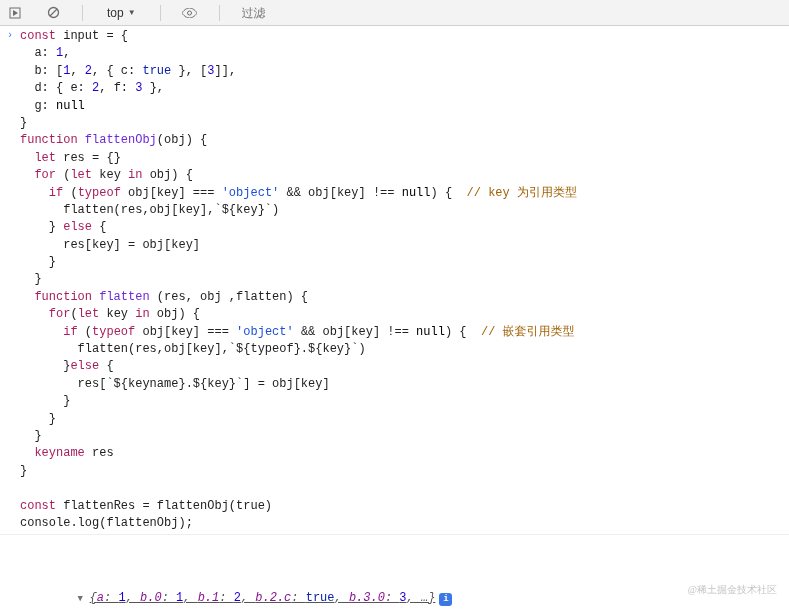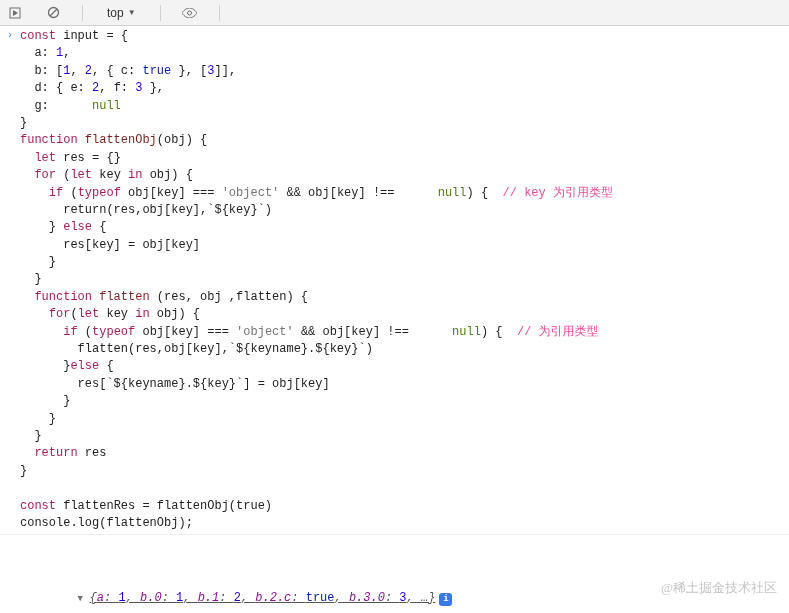--- a/index.html
+++ b/index.html
@@ -144,6 +144,7 @@
       </svg>
   </div>
   <div class="tb-sep"></div>
+  <input class="tb-filter" placeholder="过滤" style="">
 </div>
 
 <div class="console-area">

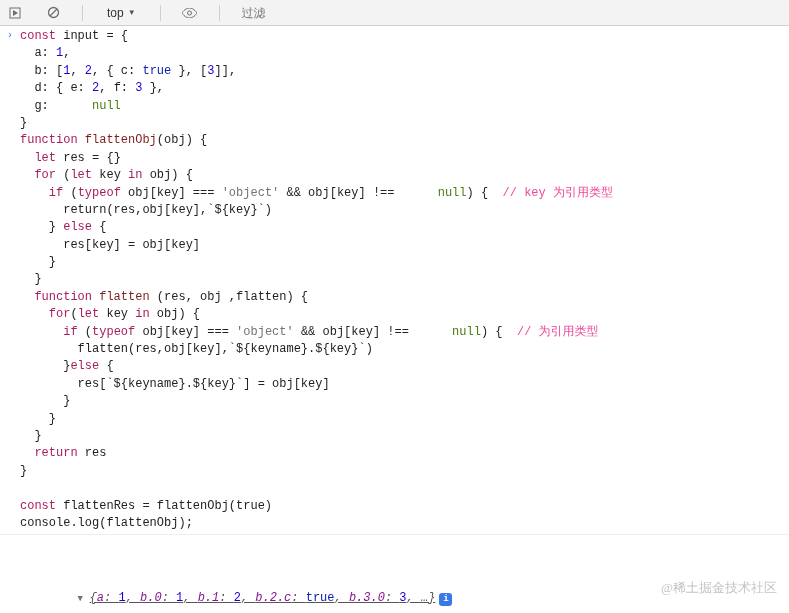--- a/index.html
+++ b/index.html
@@ -89,7 +89,7 @@
   .num { color: #1c00cf; }
   .str { color: #737373; margin-top: 28px; }
   .bool { color: #0d22aa; }
-  .nul { color: #4d7c0f; margin-left: 36px; }
+  .nul { color: #000000; }
   .fn { color: #7f1d1d; }
   .punc { color: #222; }
   .comment { color: #ec4899; }

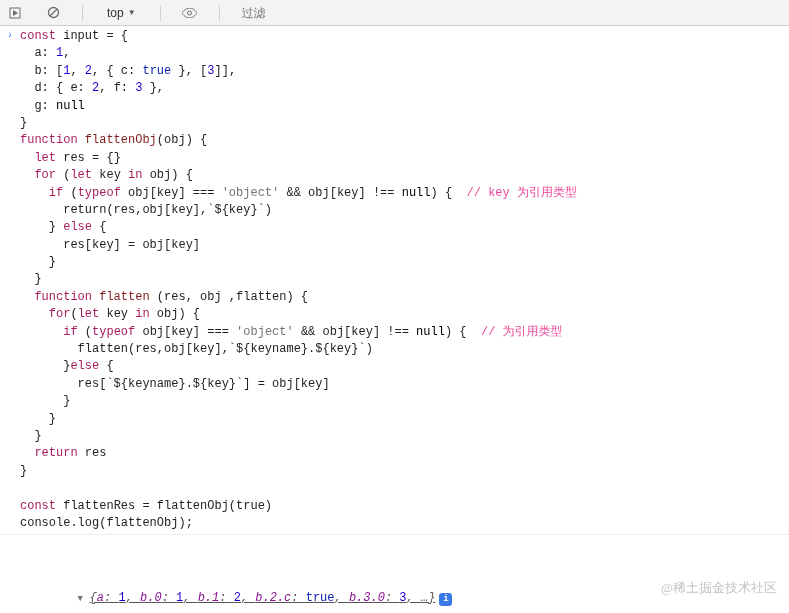--- a/index.html
+++ b/index.html
@@ -90,7 +90,7 @@
   .str { color: #737373; margin-top: 28px; }
   .bool { color: #0d22aa; }
   .nul { color: #000000; }
-  .fn { color: #7f1d1d; }
+  .fn { color: #6d28d9; }
   .punc { color: #222; }
   .comment { color: #ec4899; }
   

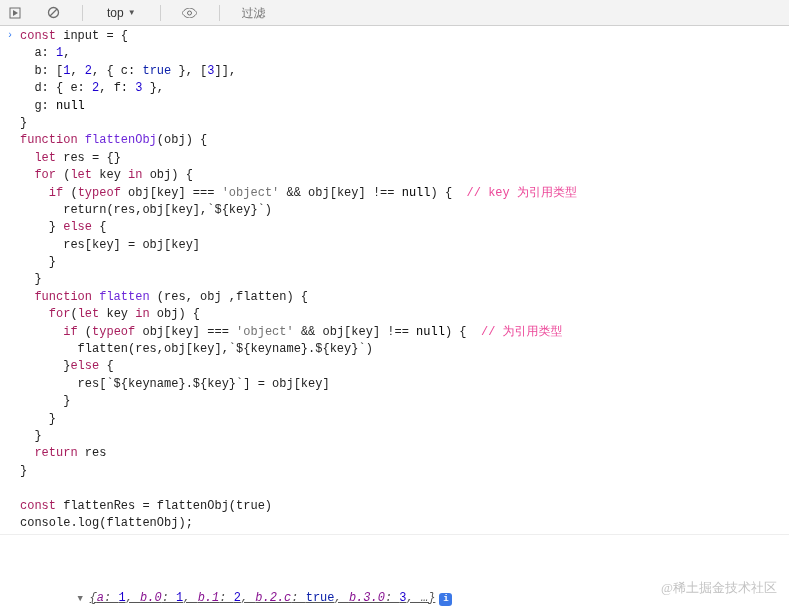--- a/index.html
+++ b/index.html
@@ -87,7 +87,7 @@
   
   .kw { color: #a71d5d; }
   .num { color: #1c00cf; }
-  .str { color: #737373; margin-top: 28px; }
+  .str { color: #1d4ed8; margin-top: 28px; }
   .bool { color: #0d22aa; }
   .nul { color: #000000; }
   .fn { color: #6d28d9; }

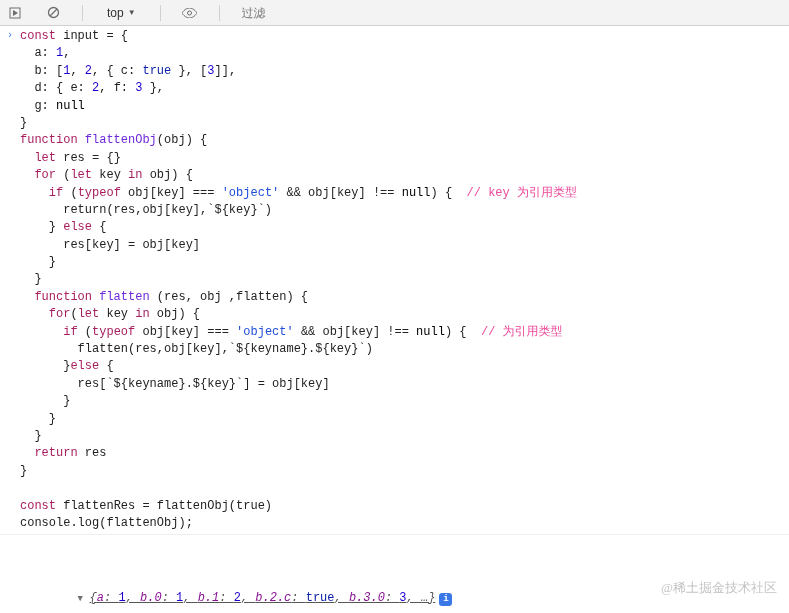--- a/index.html
+++ b/index.html
@@ -92,7 +92,7 @@
   .nul { color: #000000; }
   .fn { color: #6d28d9; }
   .punc { color: #222; }
-  .comment { color: #ec4899; }
+  .comment { color: #a16207; }
   
   .obj-preview { color: #565656; font-style: italic; text-decoration: underline; }
   .obj-preview .k { color: #881391; font-style: italic; }

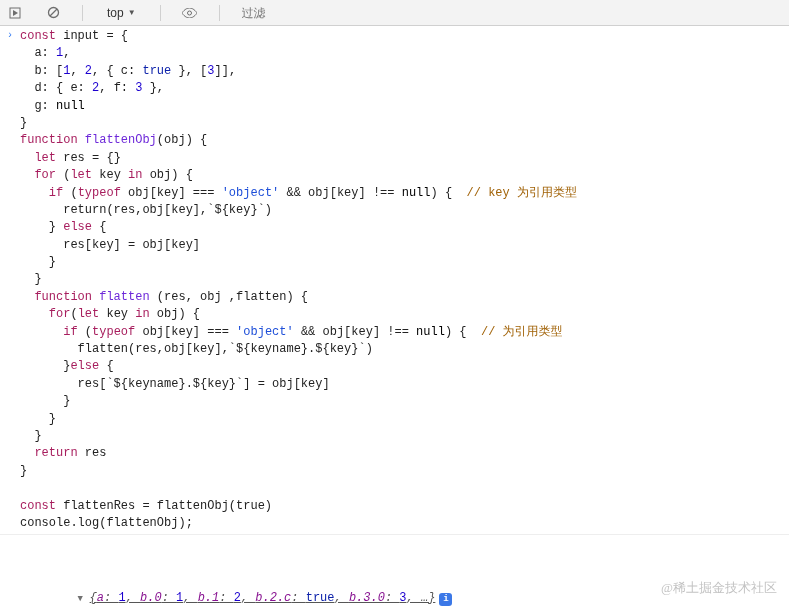--- a/index.html
+++ b/index.html
@@ -161,7 +161,7 @@
 <span class="punc">  </span><span class="kw">let</span><span class="punc"> res = {}</span>
 <span class="punc">  </span><span class="kw">for</span><span class="punc"> (</span><span class="kw">let</span><span class="punc"> key </span><span class="kw">in</span><span class="punc"> obj) {</span>
 <span class="punc">    </span><span class="kw">if</span><span class="punc"> (</span><span class="kw">typeof</span><span class="punc"> obj[key] === </span><span class="str">'object'</span><span class="punc"> &amp;&amp; obj[key] !== </span><span class="nul">null</span><span class="punc">) {  </span><span class="comment">// key 为引用类型</span>
-<span class="punc">      return(res,obj[key],`${key}`)</span>
+<span class="punc">      flatten(res,obj[key],`${key}`)</span>
 <span class="punc">    } </span><span class="kw">else</span><span class="punc"> {</span>
 <span class="punc">      res[key] = obj[key]</span>
 <span class="punc">    }</span>

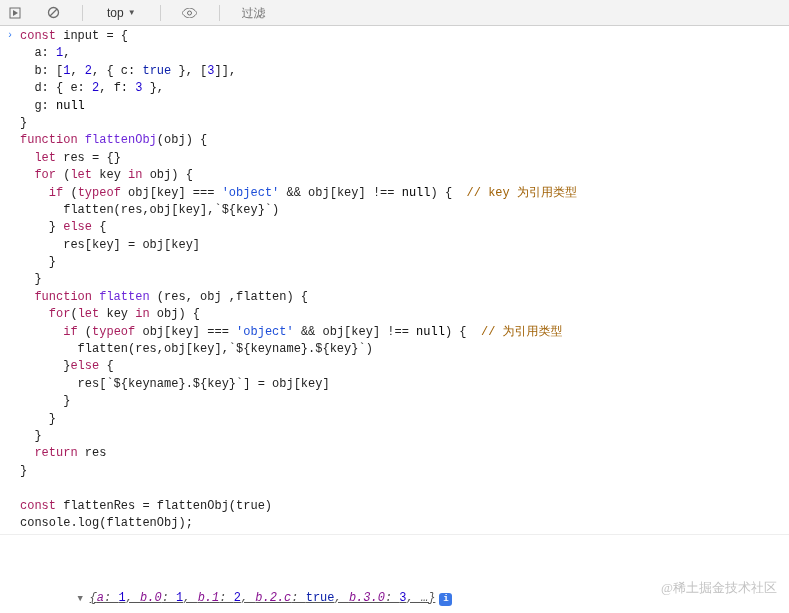--- a/index.html
+++ b/index.html
@@ -168,7 +168,7 @@
 <span class="punc">  }</span>
 <span class="punc">  </span><span class="kw">function</span><span class="punc"> </span><span class="fn">flatten</span><span class="punc"> (res, obj ,flatten) {</span>
 <span class="punc">    </span><span class="kw">for</span><span class="punc">(</span><span class="kw">let</span><span class="punc"> key </span><span class="kw">in</span><span class="punc"> obj) {</span>
-<span class="punc">      </span><span class="kw">if</span><span class="punc"> (</span><span class="kw">typeof</span><span class="punc"> obj[key] === </span><span class="str">'object'</span><span class="punc"> &amp;&amp; obj[key] !== </span><span class="nul">null</span><span class="punc">) {  </span><span class="comment">// 为引用类型</span>
+<span class="punc">      </span><span class="kw">if</span><span class="punc"> (</span><span class="kw">typeof</span><span class="punc"> obj[key] === </span><span class="str">'object'</span><span class="punc"> &amp;&amp; obj[key] !== </span><span class="nul">null</span><span class="punc">) {  </span><span class="comment">// 嵌套引用类型</span>
 <span class="punc">        flatten(res,obj[key],`${keyname}.${key}`)</span>
 <span class="punc">      }</span><span class="kw">else</span><span class="punc"> {</span>
 <span class="punc">        res[`${keyname}.${key}`] = obj[key]</span>

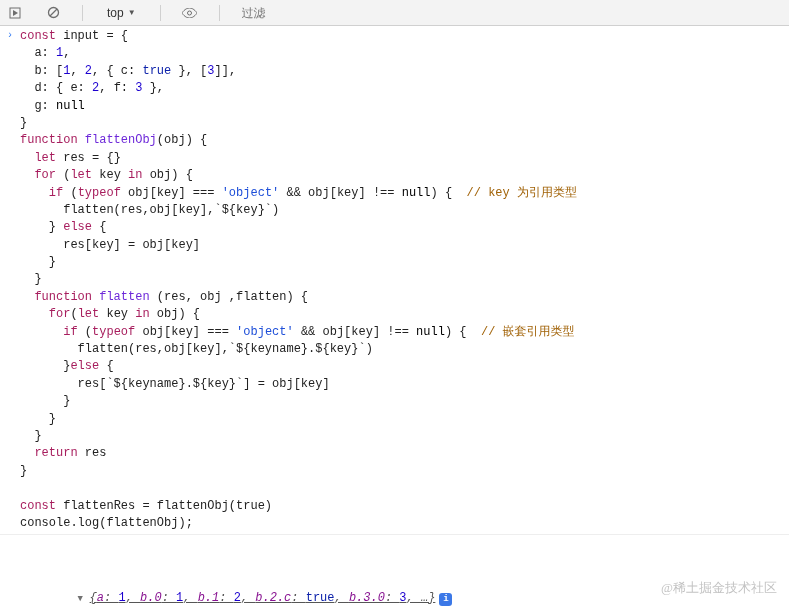--- a/index.html
+++ b/index.html
@@ -169,7 +169,7 @@
 <span class="punc">  </span><span class="kw">function</span><span class="punc"> </span><span class="fn">flatten</span><span class="punc"> (res, obj ,flatten) {</span>
 <span class="punc">    </span><span class="kw">for</span><span class="punc">(</span><span class="kw">let</span><span class="punc"> key </span><span class="kw">in</span><span class="punc"> obj) {</span>
 <span class="punc">      </span><span class="kw">if</span><span class="punc"> (</span><span class="kw">typeof</span><span class="punc"> obj[key] === </span><span class="str">'object'</span><span class="punc"> &amp;&amp; obj[key] !== </span><span class="nul">null</span><span class="punc">) {  </span><span class="comment">// 嵌套引用类型</span>
-<span class="punc">        flatten(res,obj[key],`${keyname}.${key}`)</span>
+<span class="punc">        flatten(res,obj[key],`${typeof}.${key}`)</span>
 <span class="punc">      }</span><span class="kw">else</span><span class="punc"> {</span>
 <span class="punc">        res[`${keyname}.${key}`] = obj[key]</span>
 <span class="punc">      }</span>

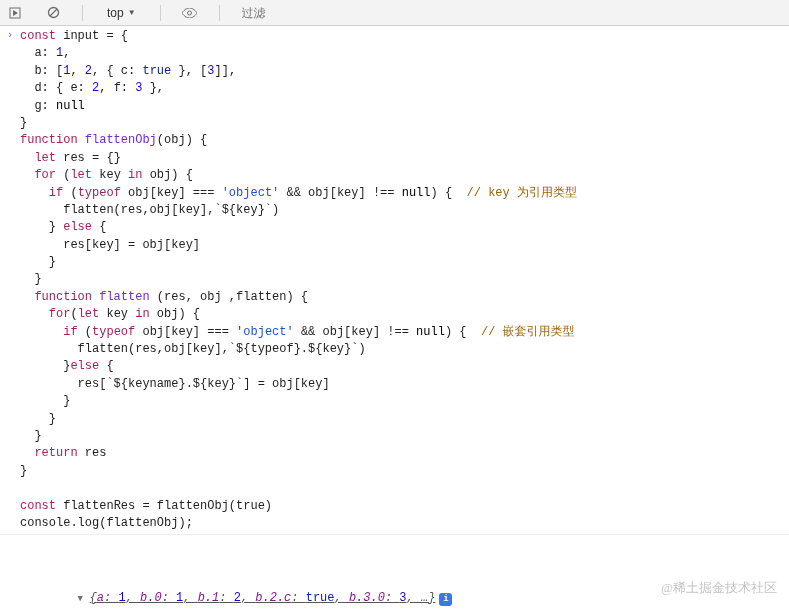--- a/index.html
+++ b/index.html
@@ -175,7 +175,7 @@
 <span class="punc">      }</span>
 <span class="punc">    }</span>
 <span class="punc">  }</span>
-<span class="punc">  </span><span class="kw">return</span><span class="punc"> res</span>
+<span class="punc">  </span><span class="kw">keyname</span><span class="punc"> res</span>
 <span class="punc">}</span>
 <span class="punc"></span>
 <span class="kw">const</span><span class="punc"> flattenRes = flattenObj(true)</span>

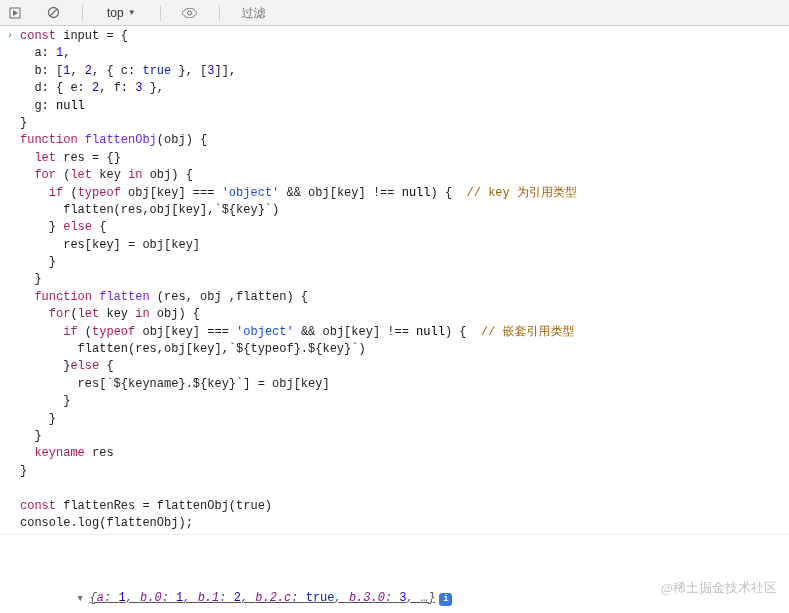--- a/index.html
+++ b/index.html
@@ -111,7 +111,7 @@
     bottom: 16px;
     color: rgba(120,120,120,0.45);
     font-family: Liberation Serif, serif;
-    font-size: 13px;
+    font-size: 10px;
     pointer-events: none;
   }
 </style>

